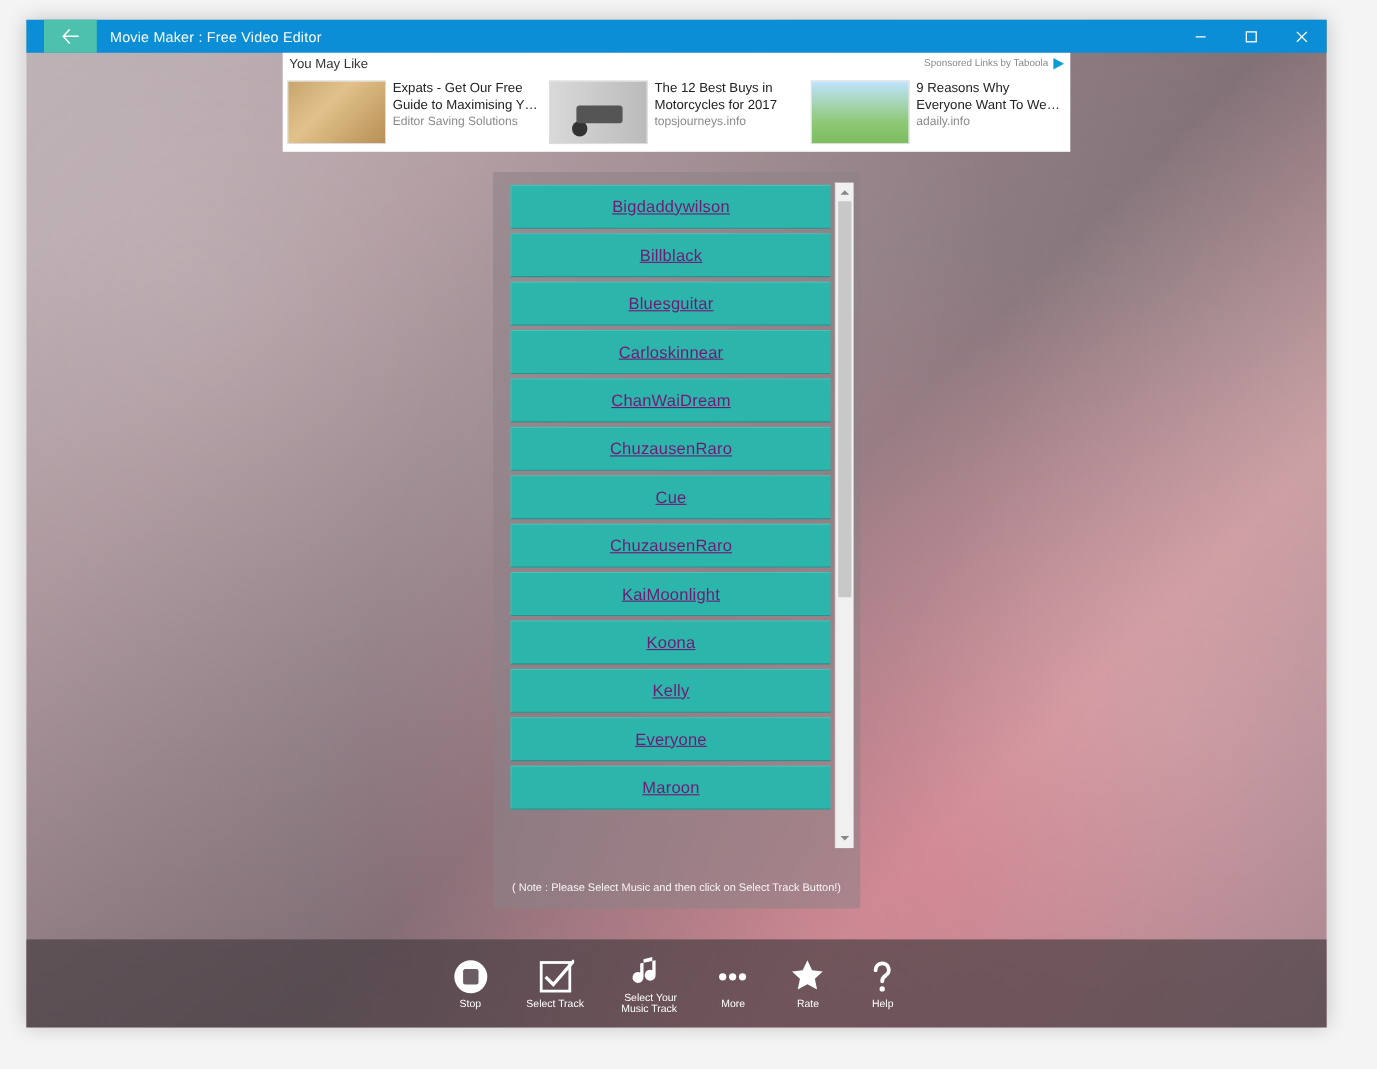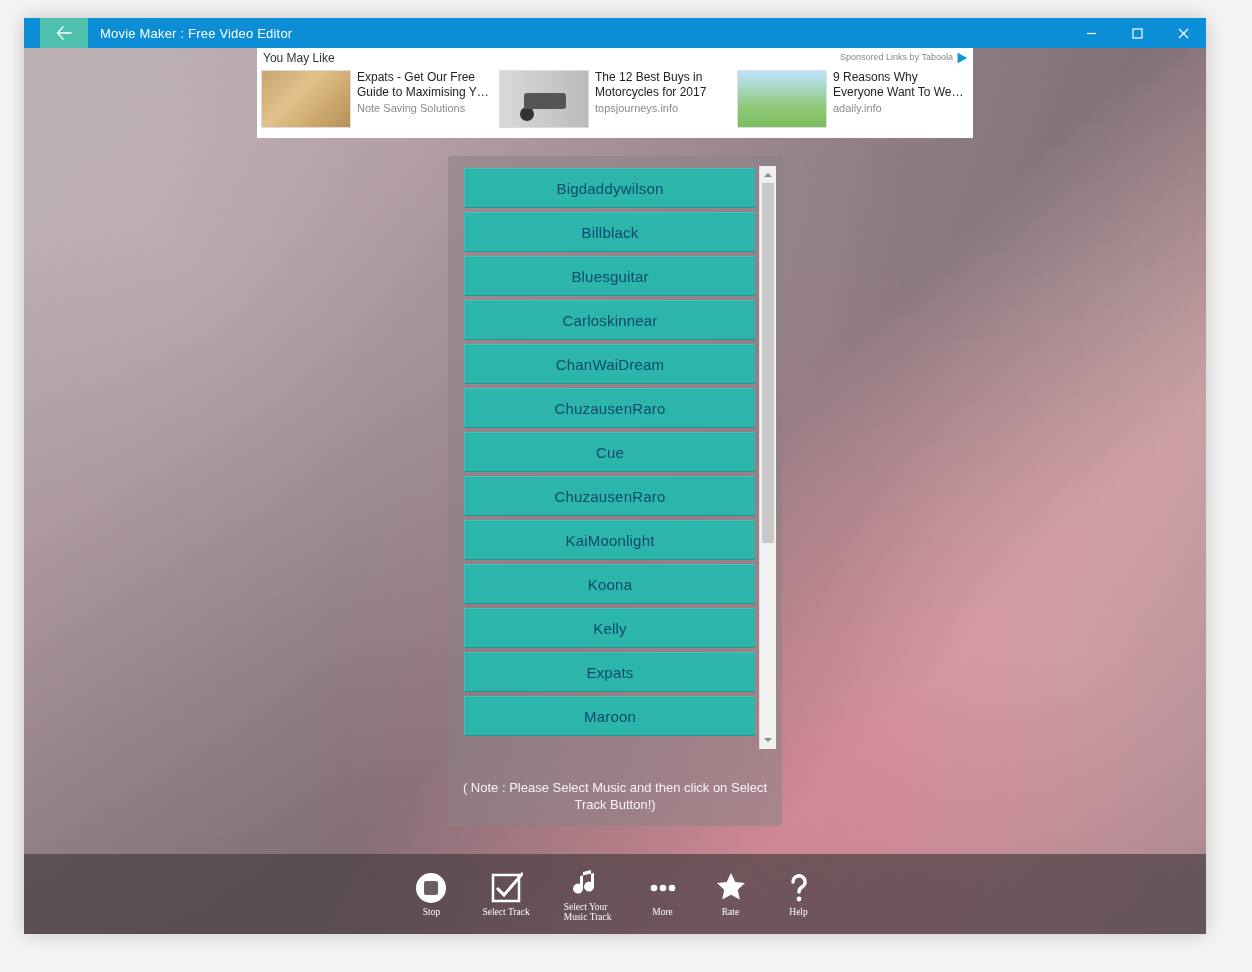--- a/index.html
+++ b/index.html
@@ -72,7 +72,7 @@
     color: #222;
     position: relative;
     display:flex;
-    align-items:flex-start;
+    align-items:center;
     padding: 4px 8px 4px 4px;
   }
   .ad .header {

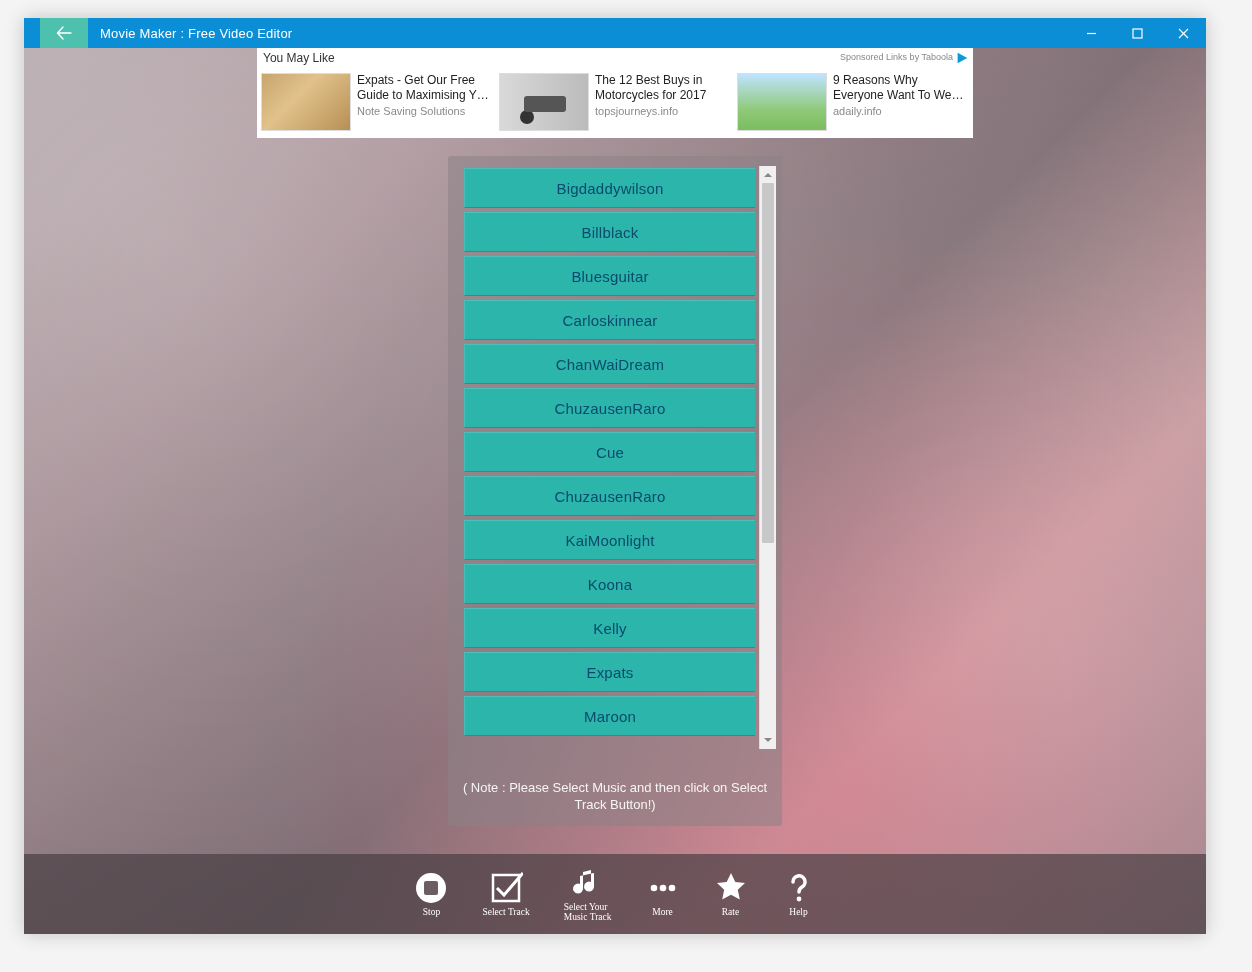--- a/index.html
+++ b/index.html
@@ -232,7 +232,7 @@
           <div class="ad-thumb thumb-a"></div>
           <div class="ad-text">
             <div class="ad-title">Expats - Get Our Free Guide to Maximising Y…</div>
-            <div class="ad-src">Note Saving Solutions</div>
+            <div class="ad-src">Editor Saving Solutions</div>
           </div>
         </div>
         <div class="ad-item">

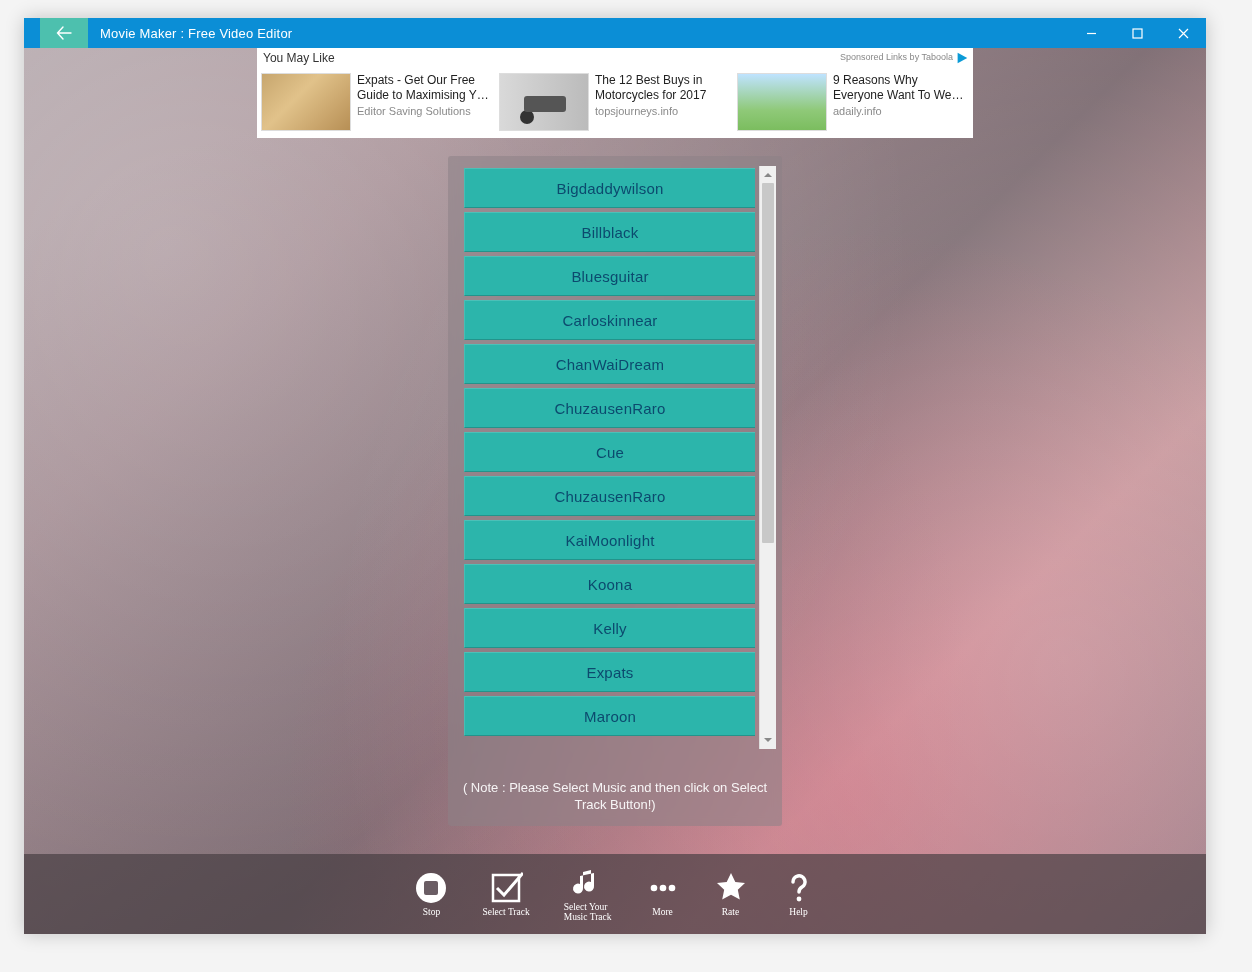--- a/index.html
+++ b/index.html
@@ -131,7 +131,7 @@
   .track {
     height: 40px;
     background: var(--teal);
-    color:#0c4a6e;
+    color:#701a75;
     font-size:15px;
     display:flex; align-items:center; justify-content:center;
     border-top: 1px solid rgba(255,255,255,0.15);
@@ -140,6 +140,7 @@
     cursor:pointer;
     letter-spacing: 0.2px;
     flex-shrink: 0;
+    text-decoration: underline;
   }
   .track:nth-child(14){ height:40px; border-bottom:none;}
 

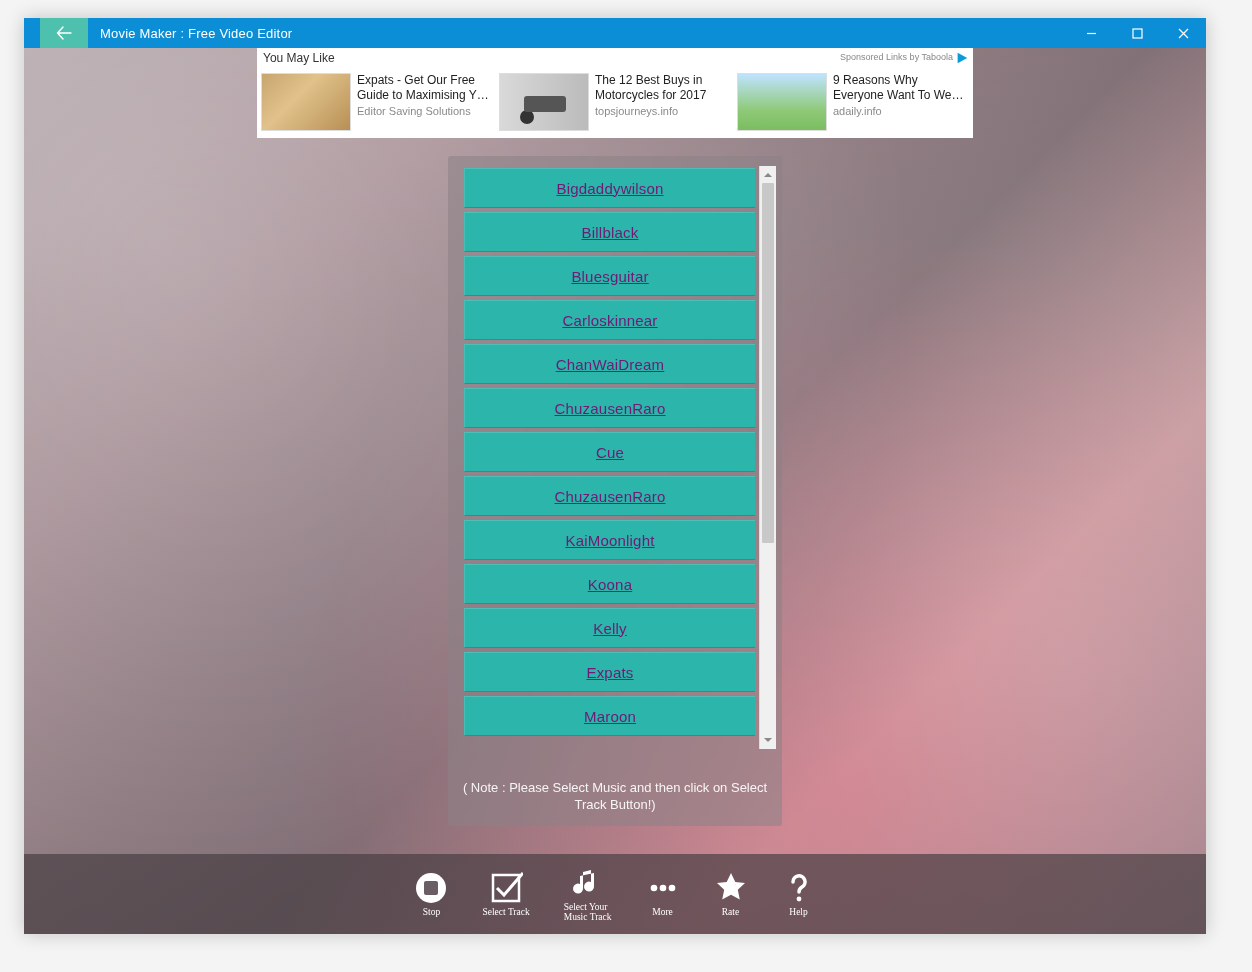--- a/index.html
+++ b/index.html
@@ -267,7 +267,7 @@
           <div class="track">KaiMoonlight</div>
           <div class="track">Koona</div>
           <div class="track">Kelly</div>
-          <div class="track">Expats</div>
+          <div class="track">Everyone</div>
           <div class="track">Maroon</div>
         </div>
         <div class="scrollbar">

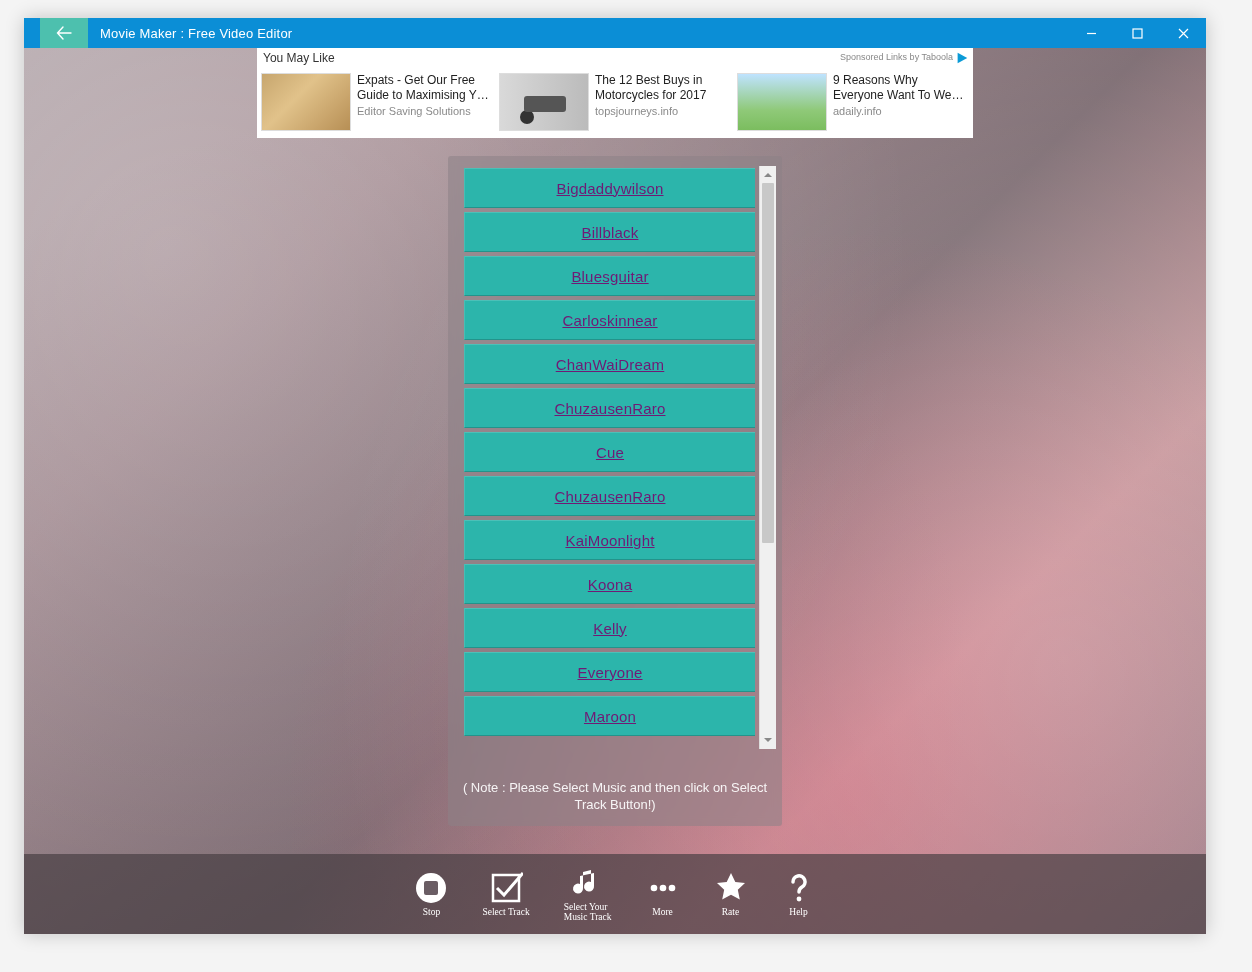--- a/index.html
+++ b/index.html
@@ -165,7 +165,7 @@
 
   .note {
     color: rgba(255,255,255,0.92);
-    font-size: 13px;
+    font-size: 10px;
     text-align:center;
     padding: 30px 8px 4px;
     line-height:1.35;

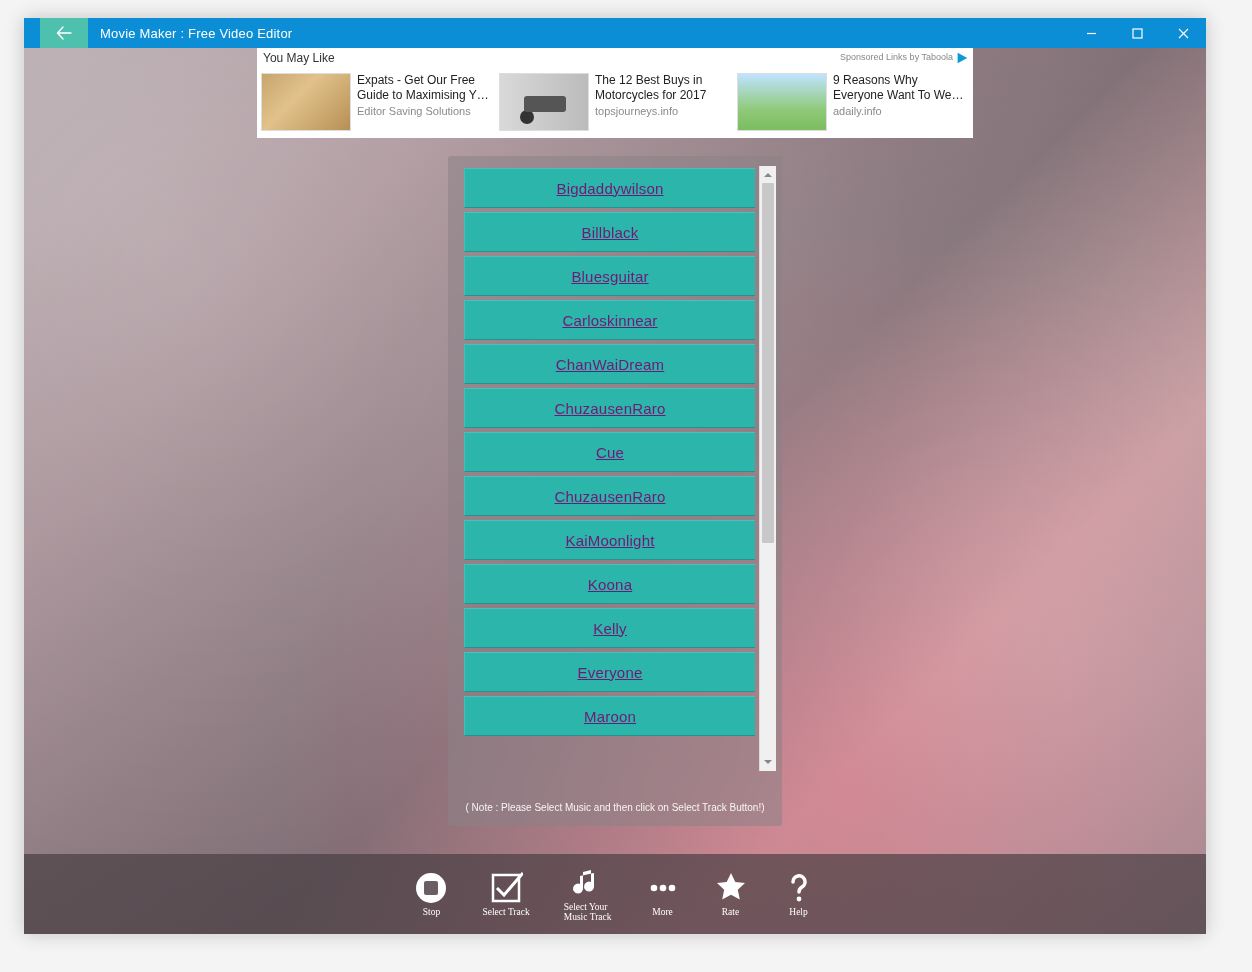--- a/index.html
+++ b/index.html
@@ -186,7 +186,7 @@
   .bbtn { display:flex; flex-direction:column; align-items:center; gap:3px; cursor:pointer; }
   .bicon { width:34px; height:34px; display:flex;align-items:center;justify-content:center; }
   .bicon svg { width:34px; height:34px; fill:#fff; }
-  .blabel { text-align:left; line-height:1.05;font-family:Liberation Serif, serif; }
+  .blabel { text-align:right; line-height:1.05; }
 </style>
 </head>
 <body>

